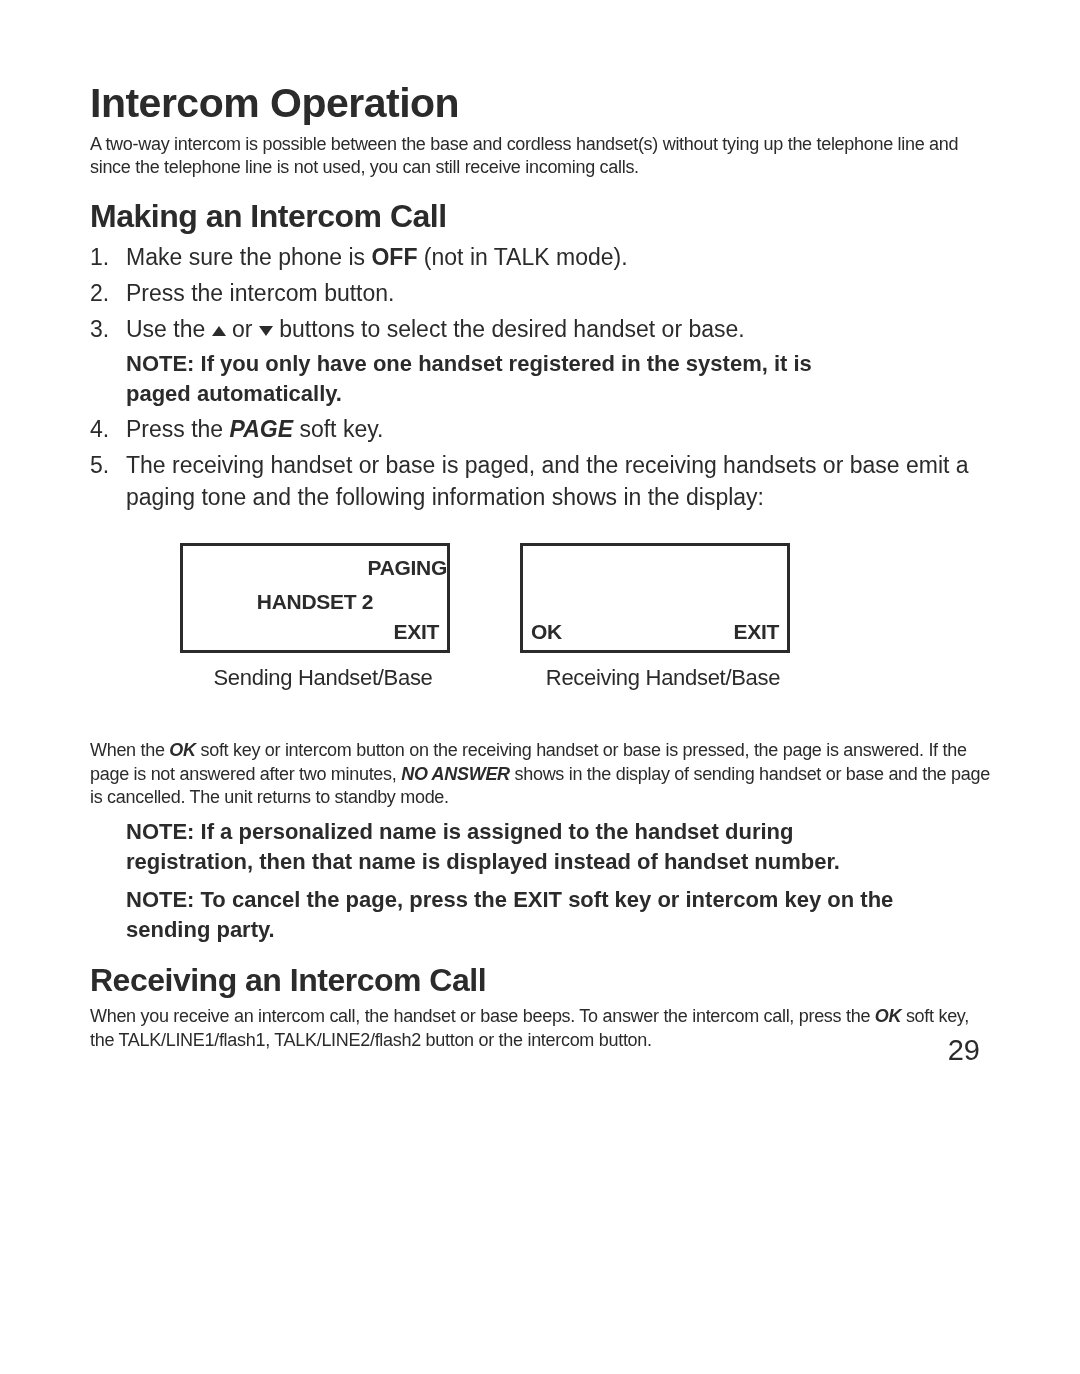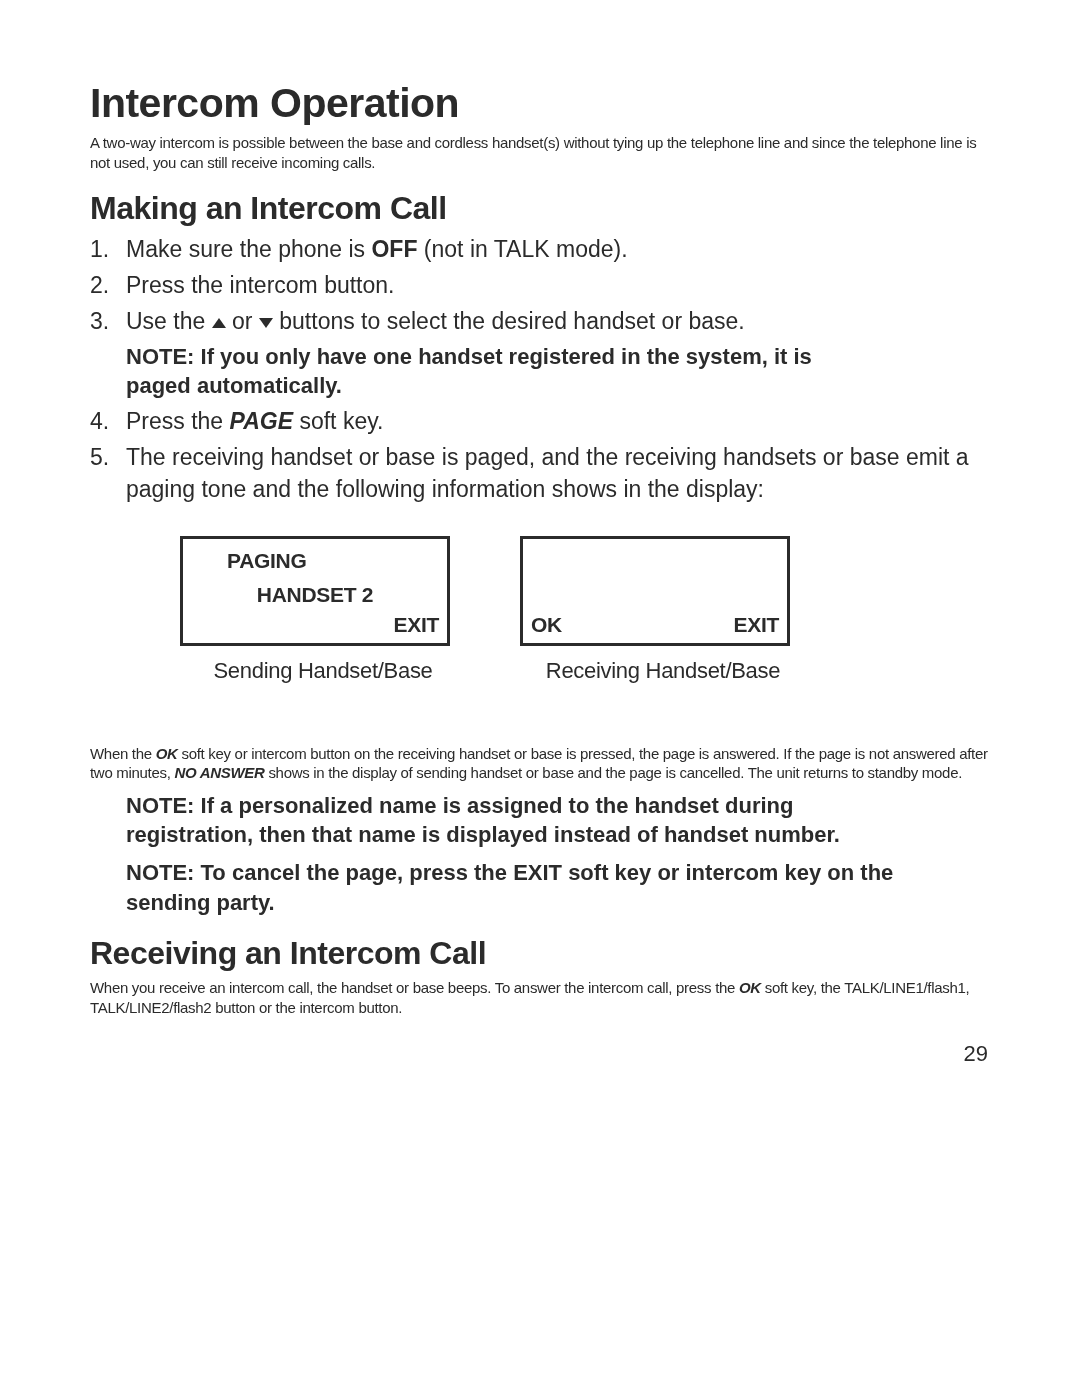--- a/index.html
+++ b/index.html
@@ -7,7 +7,7 @@
   .page { padding: 80px 90px 40px 90px; position: relative; height: 1117px; }
   h1 { font-size: 41px; font-weight: 700; letter-spacing: -0.5px; margin-bottom: 6px; }
   h2 { font-size: 32px; font-weight: 700; letter-spacing: -0.5px; margin-top: 18px; margin-bottom: 6px; }
-  p { font-size: 15px; line-height: 1.3; font-weight: 400; letter-spacing: -0.3px; }
+  p { font-size: 18px; line-height: 1.3; font-weight: 400; letter-spacing: -0.3px; }
   ol { list-style: none; padding-left: 0; margin-top: 4px; }
   ol > li { font-size: 23px; line-height: 1.4; display: flex; margin-bottom: 4px; }
   ol > li .num { width: 36px; flex-shrink: 0; }

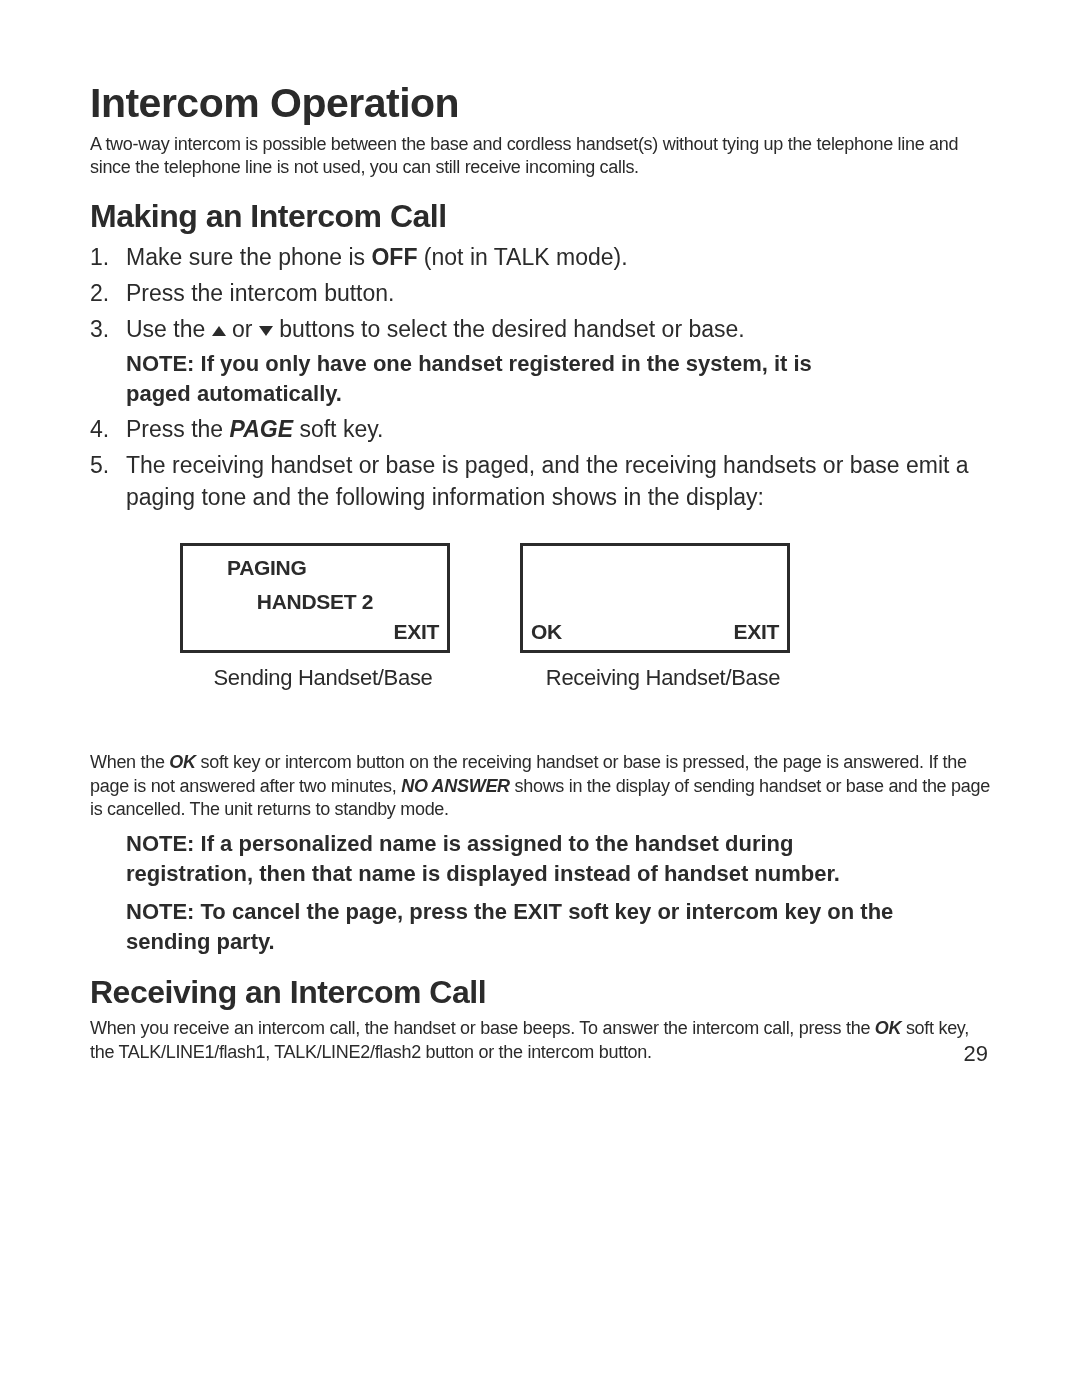--- a/index.html
+++ b/index.html
@@ -22,7 +22,7 @@
   .boxes { display: flex; gap: 70px; margin: 30px 0 14px 90px; }
   .box-col { display: flex; flex-direction: column; align-items: center; }
   .lcd { border: 3px solid #2b2b2b; width: 270px; height: 110px; position: relative; font-weight: 700; font-size: 21px; letter-spacing: -0.3px; }
-  .lcd .l1 { position: absolute; top: 10px; left: 0; right: 0; text-align: left; padding-left: 44px; }
+  .lcd .l1 { position: absolute; top: 10px; left: 0; right: 0; text-align: right; padding-left: 44px; }
   .lcd .l2 { position: absolute; top: 44px; left: 0; right: 0; text-align: center; }
   .lcd .br { position: absolute; bottom: 6px; right: 8px; padding-left: 32px; }
   .lcd .bl { position: absolute; bottom: 6px; left: 8px; }

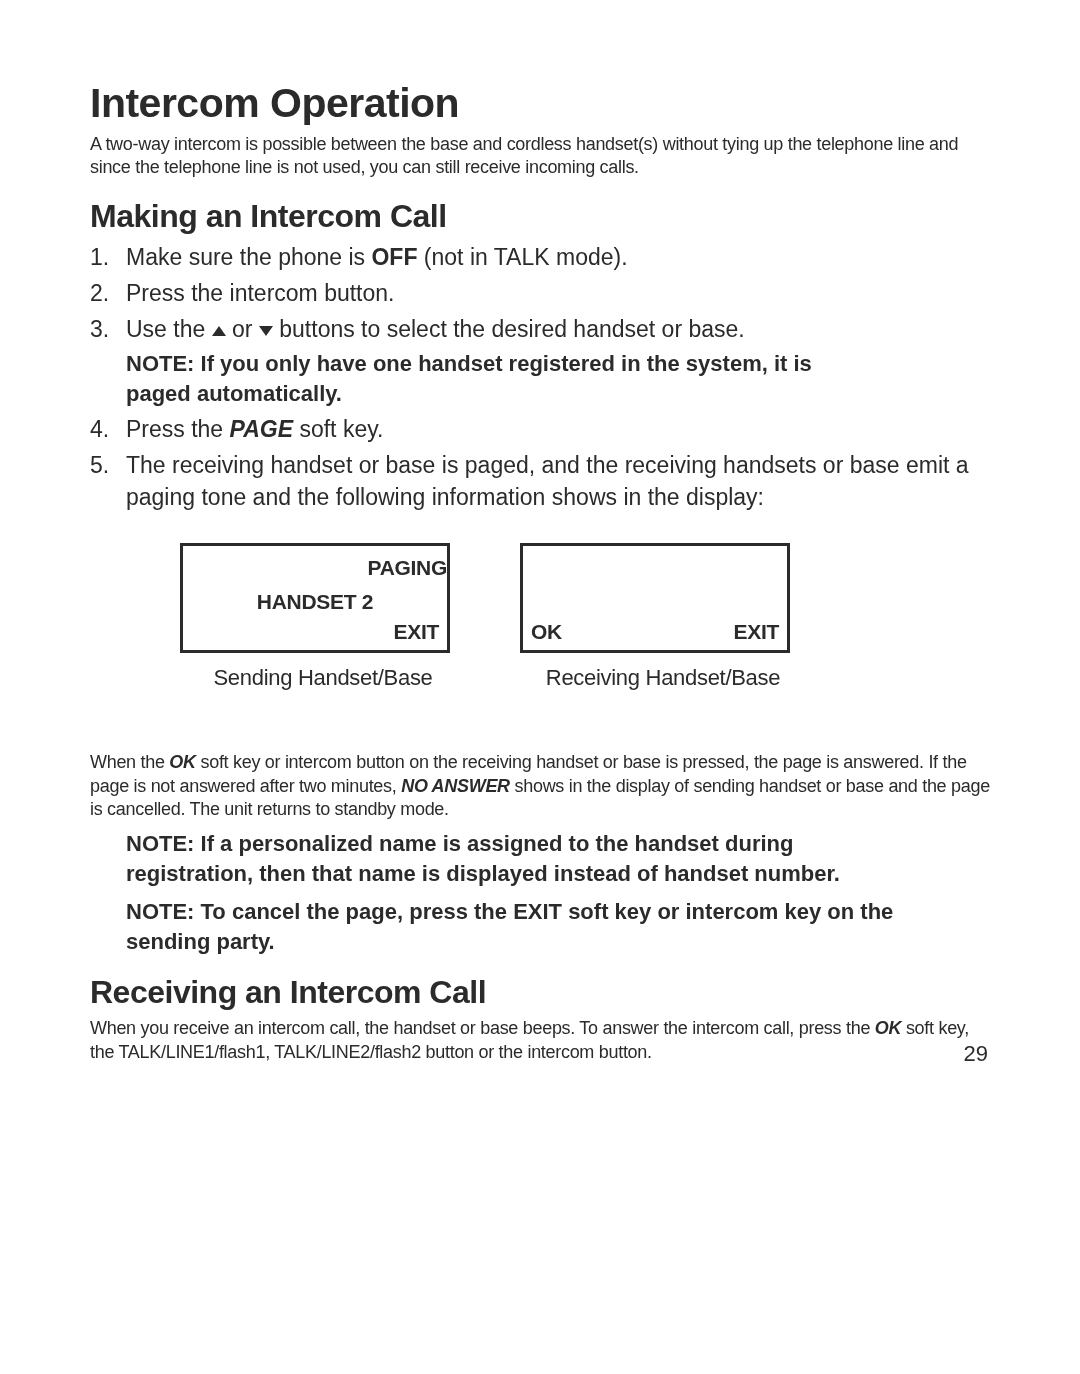--- a/index.html
+++ b/index.html
@@ -27,7 +27,7 @@
   .lcd .br { position: absolute; bottom: 6px; right: 8px; padding-left: 32px; }
   .lcd .bl { position: absolute; bottom: 6px; left: 8px; }
   .caption { font-size: 22px; margin-top: 12px; letter-spacing: -0.3px; margin-left: 16px; }
-  .para2 { margin-top: 60px; }
+  .para2 { margin-top: 48px; }
   .pagenum { position: absolute; bottom: 50px; right: 92px; font-size: 22px; margin-left: 6px; }
 </style>
 </head>

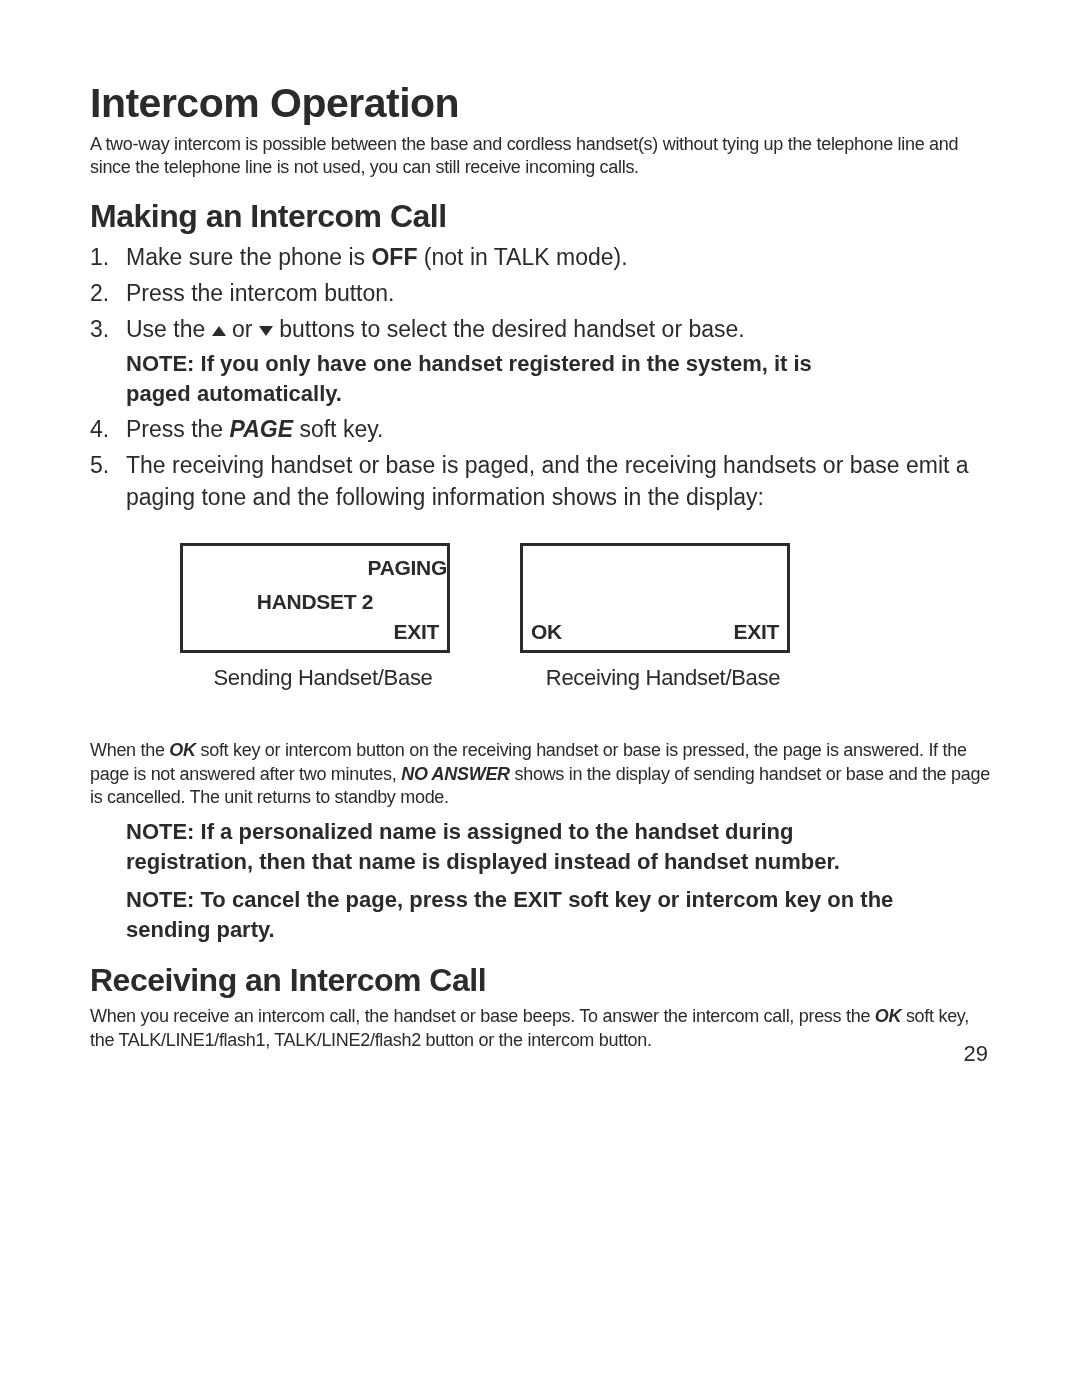--- a/index.html
+++ b/index.html
@@ -28,7 +28,7 @@
   .lcd .bl { position: absolute; bottom: 6px; left: 8px; }
   .caption { font-size: 22px; margin-top: 12px; letter-spacing: -0.3px; margin-left: 16px; }
   .para2 { margin-top: 48px; }
-  .pagenum { position: absolute; bottom: 50px; right: 92px; font-size: 22px; margin-left: 6px; }
+  .pagenum { position: absolute; bottom: 50px; right: 100px; font-size: 29px; margin-left: 6px; }
 </style>
 </head>
 <body>

